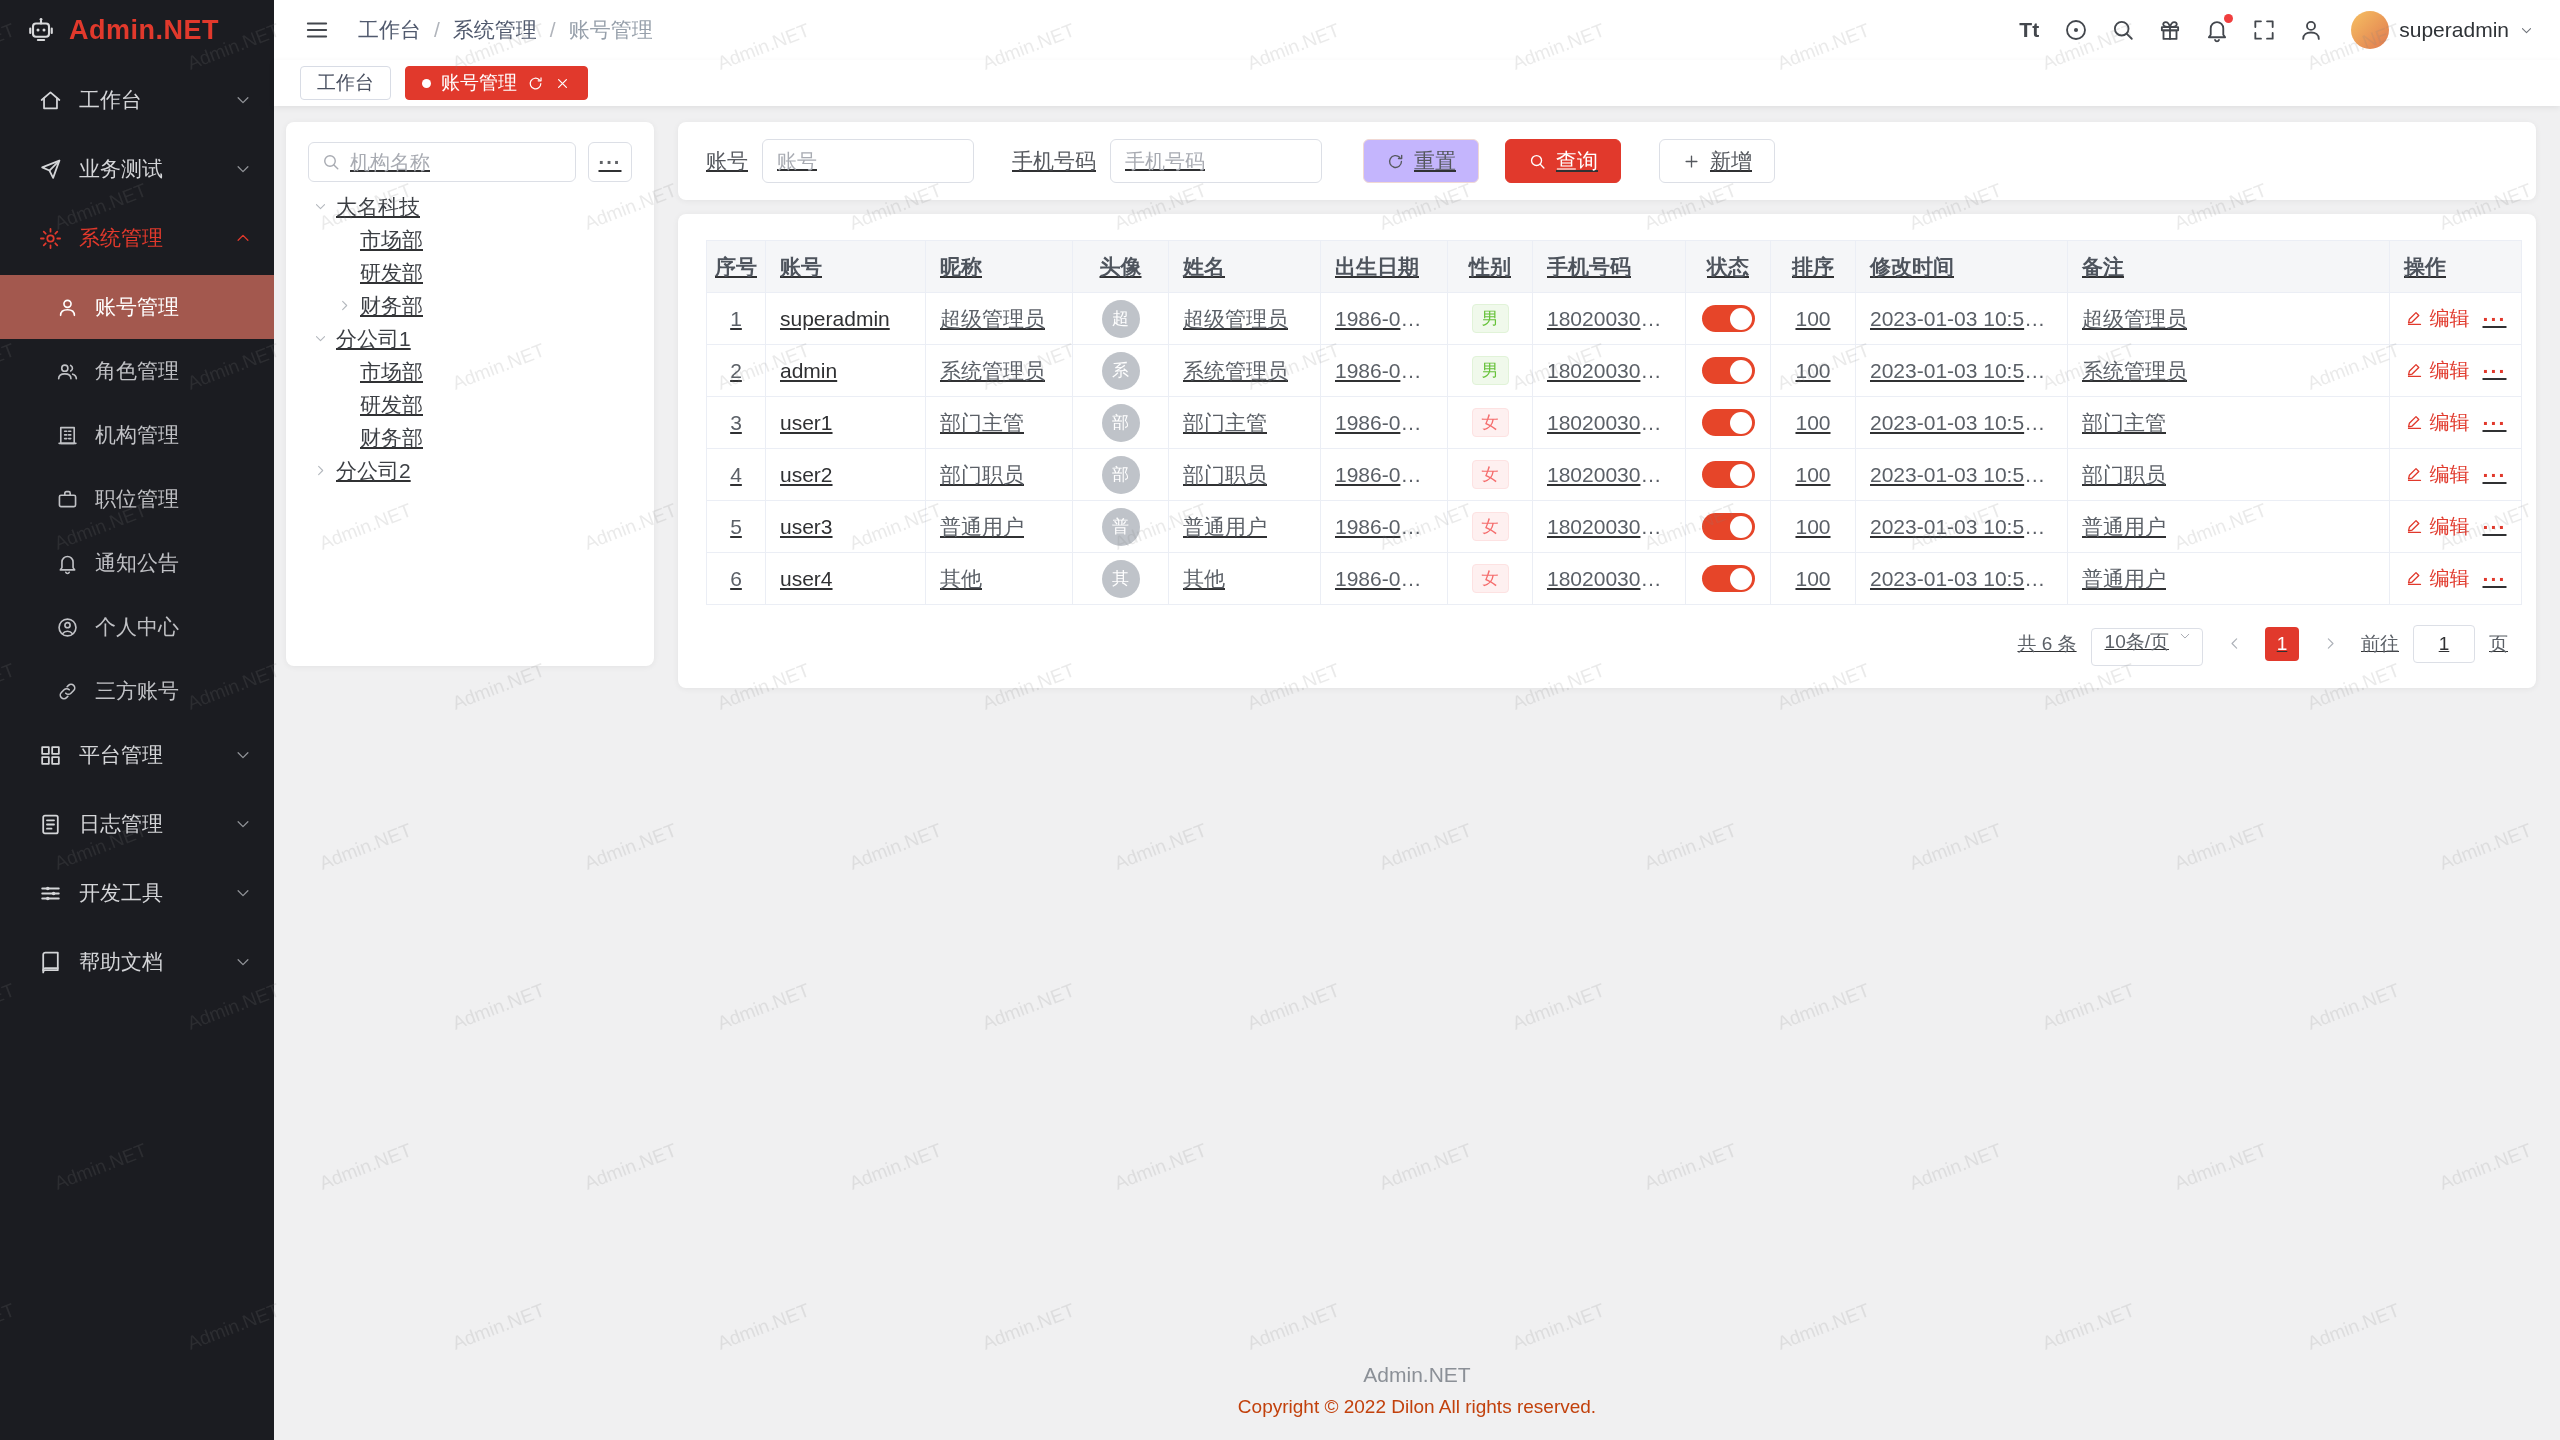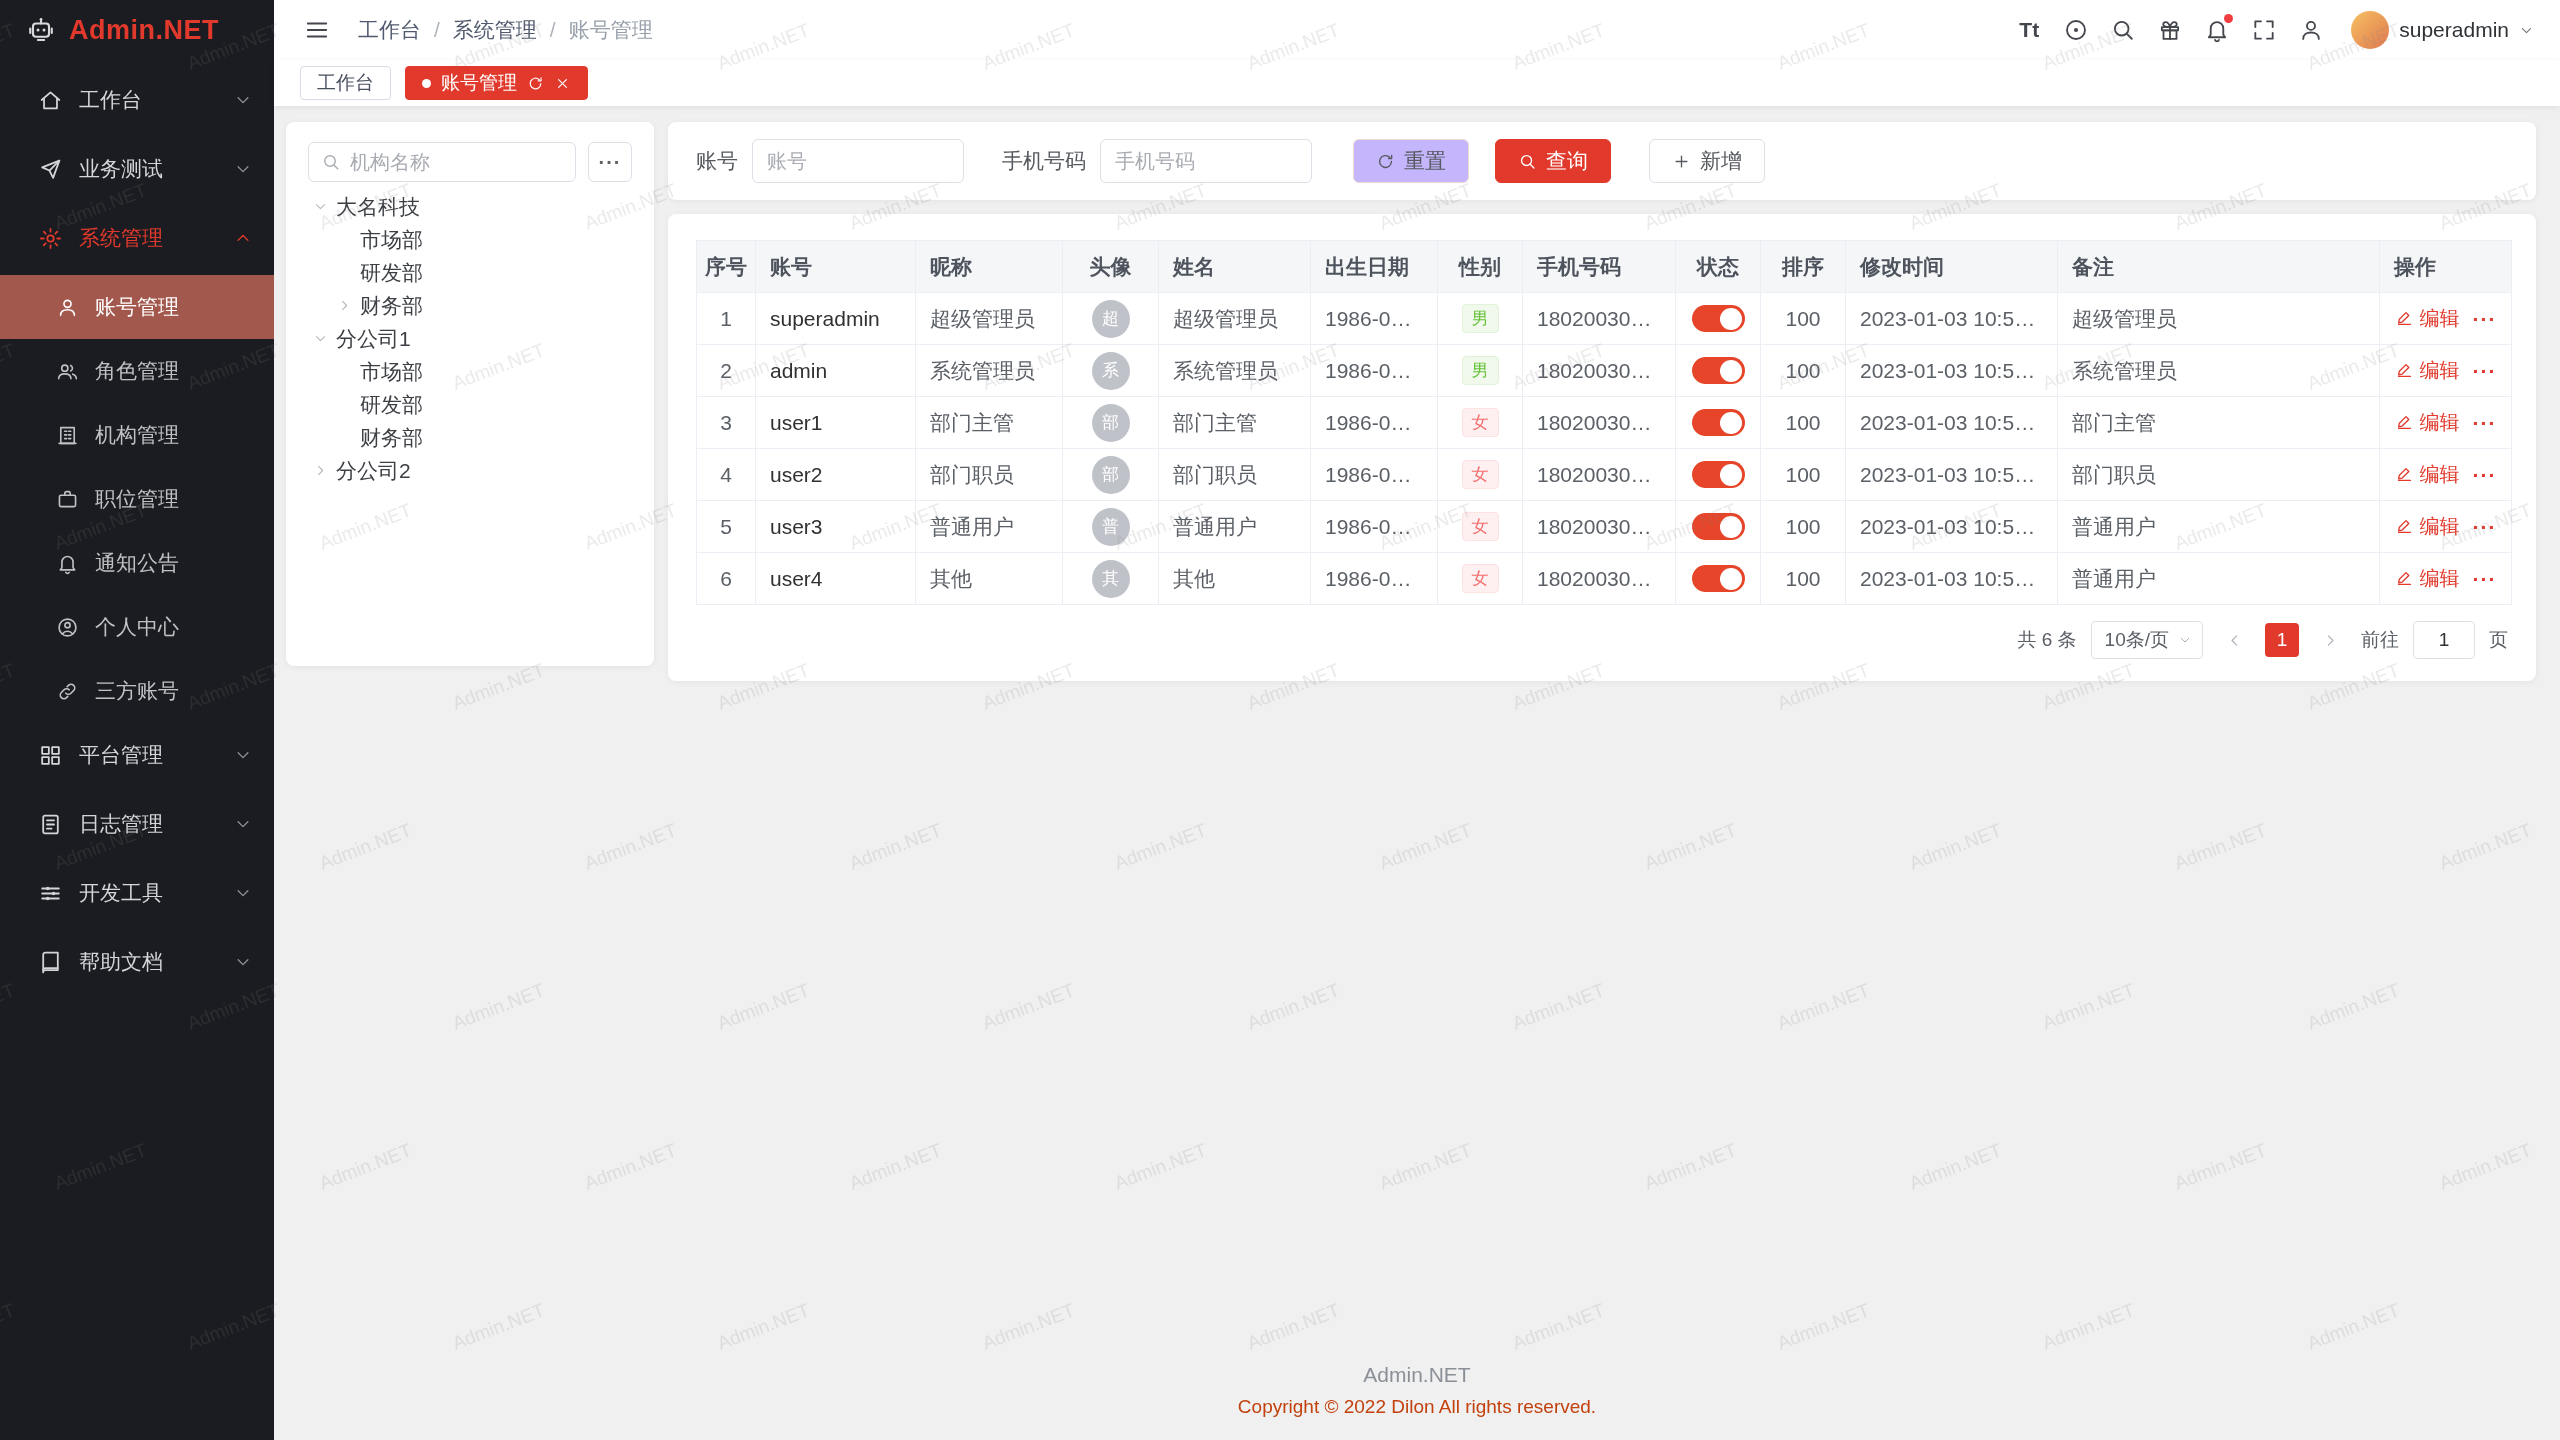--- a/index.html
+++ b/index.html
@@ -48,7 +48,7 @@
   .tab .dot{width:9px;height:9px;border-radius:50%;background:#fff;}
   .tab .tic{width:17px;height:17px;}
 
-  .content{flex:1 0 auto;display:flex;gap:14px;padding:16px 24px 0 12px;align-items:flex-start;}
+  .content{flex:1 0 auto;display:flex;gap:24px;padding:16px 24px 0 12px;align-items:flex-start;text-decoration:underline;}
   .card{background:#fff;border-radius:8px;box-shadow:0 1px 6px rgba(0,0,0,.06);}
 
   

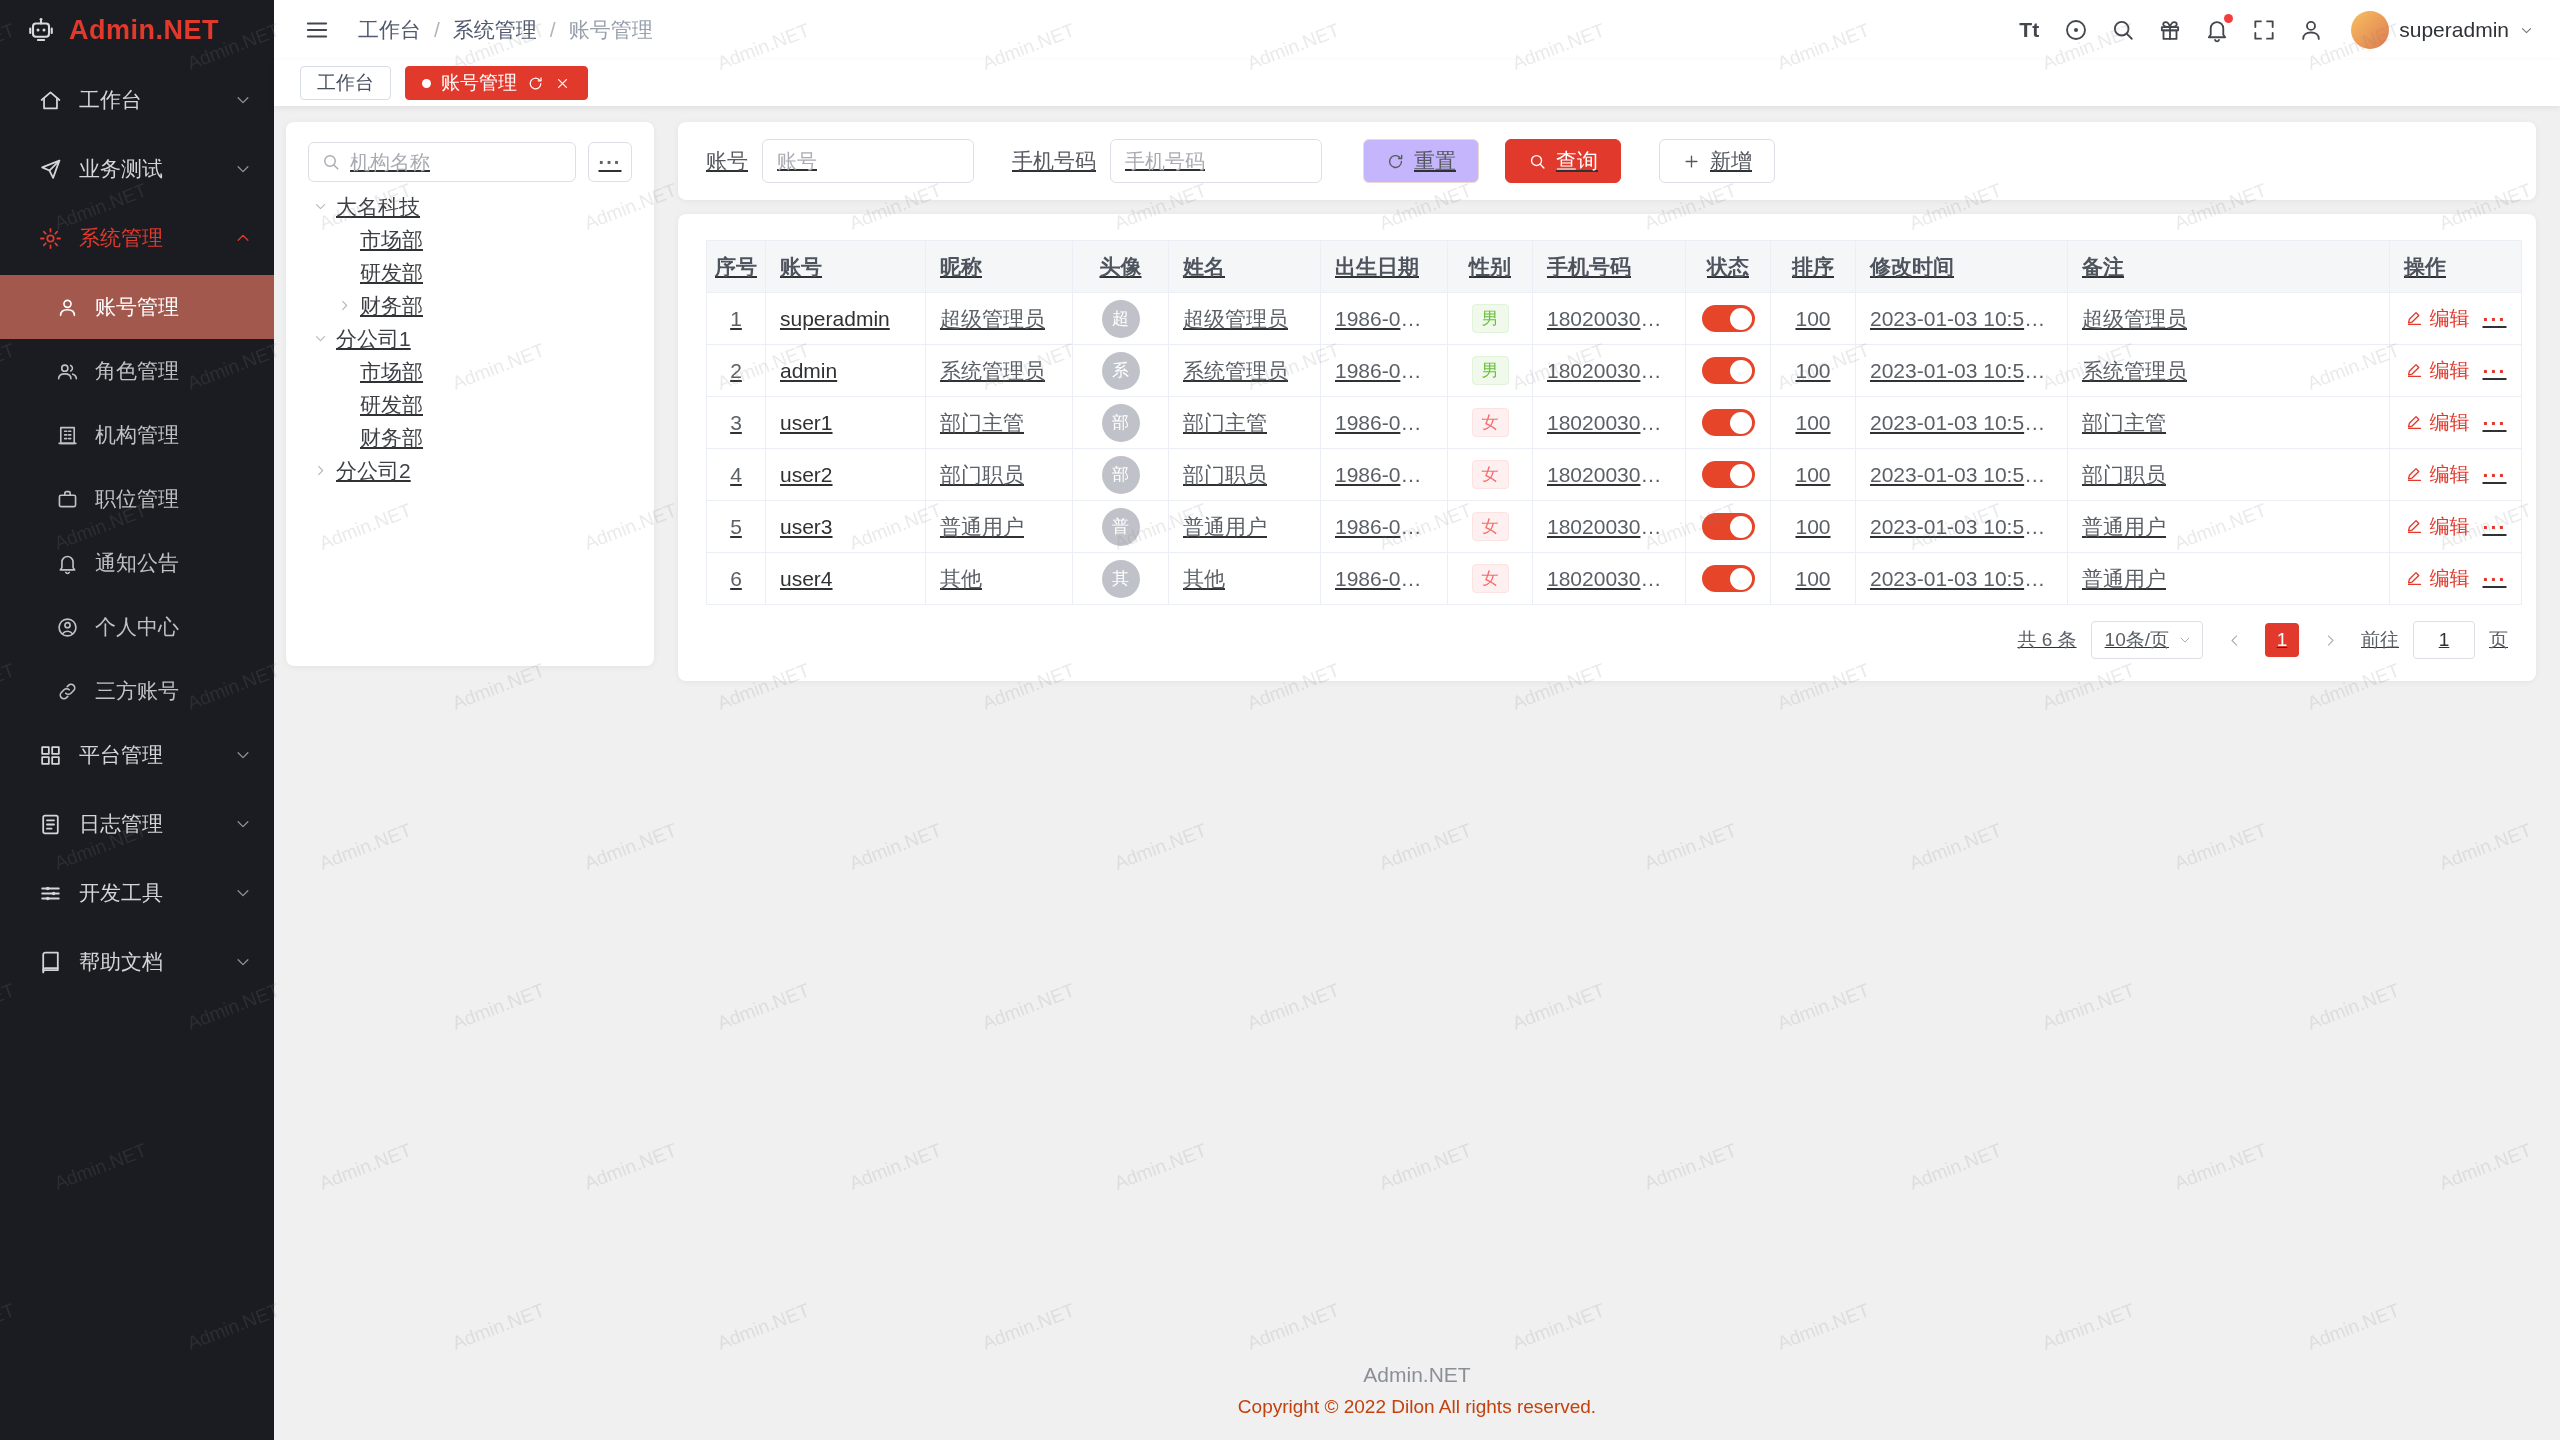--- a/index.html
+++ b/index.html
@@ -101,7 +101,7 @@
 
   
   .pagination{display:flex;align-items:center;justify-content:flex-end;gap:14px;margin-top:16px;font-size:19px;color:#5b6067;}
-  .psel{height:38px;border:1px solid #dcdfe6;border-radius:4px;display:flex;align-items:center;gap:9px;padding:0 10px 0 13px;cursor:pointer;background:#fff;}
+  .psel{height:38px;border:1px solid #dcdfe6;border-radius:4px;display:flex;align-items:flex-start;gap:9px;padding:0 10px 0 13px;cursor:pointer;background:#fff;margin-top:7px;}
   .psel .ic{width:14px;height:14px;color:#a8abb2;transform:rotate(90deg);}
   .pnav{width:34px;height:34px;display:flex;align-items:center;justify-content:center;color:#aeb2b9;cursor:pointer;}
   .pnav .ic{width:17px;height:17px;}

